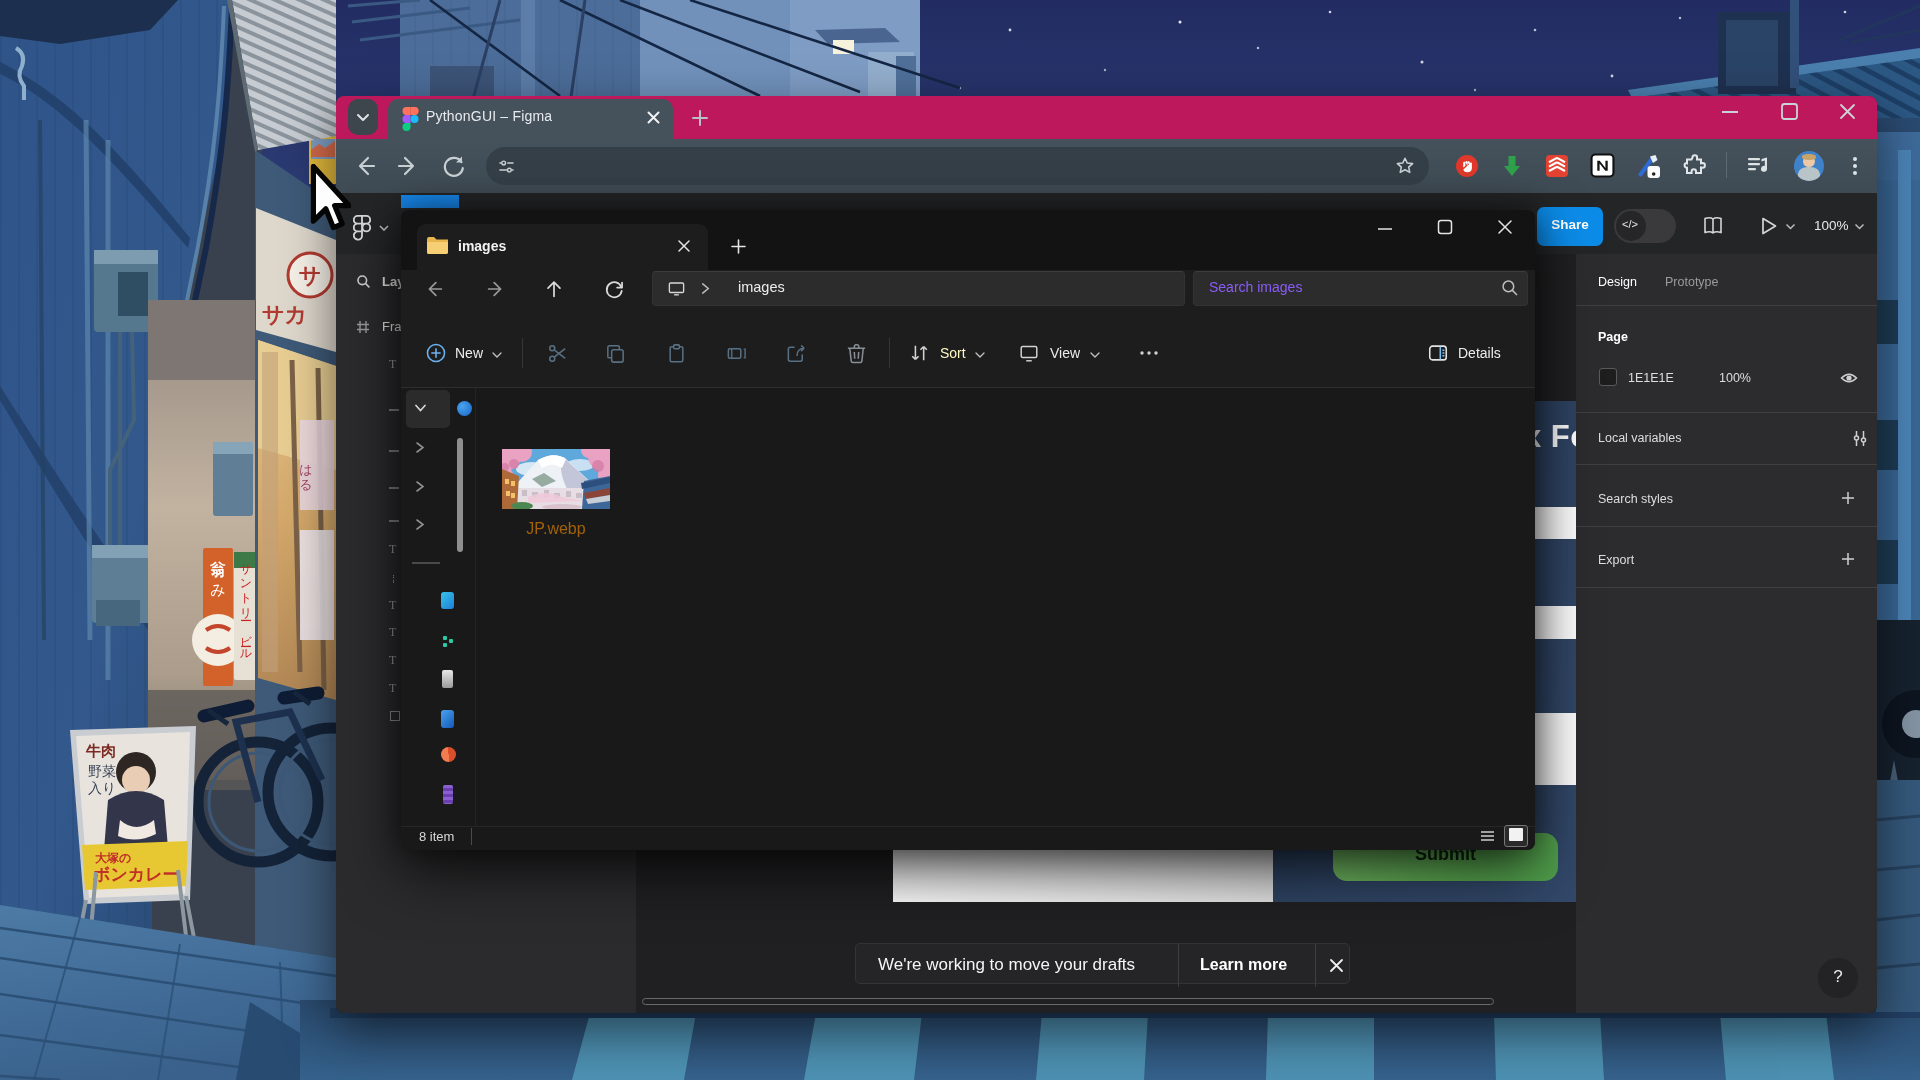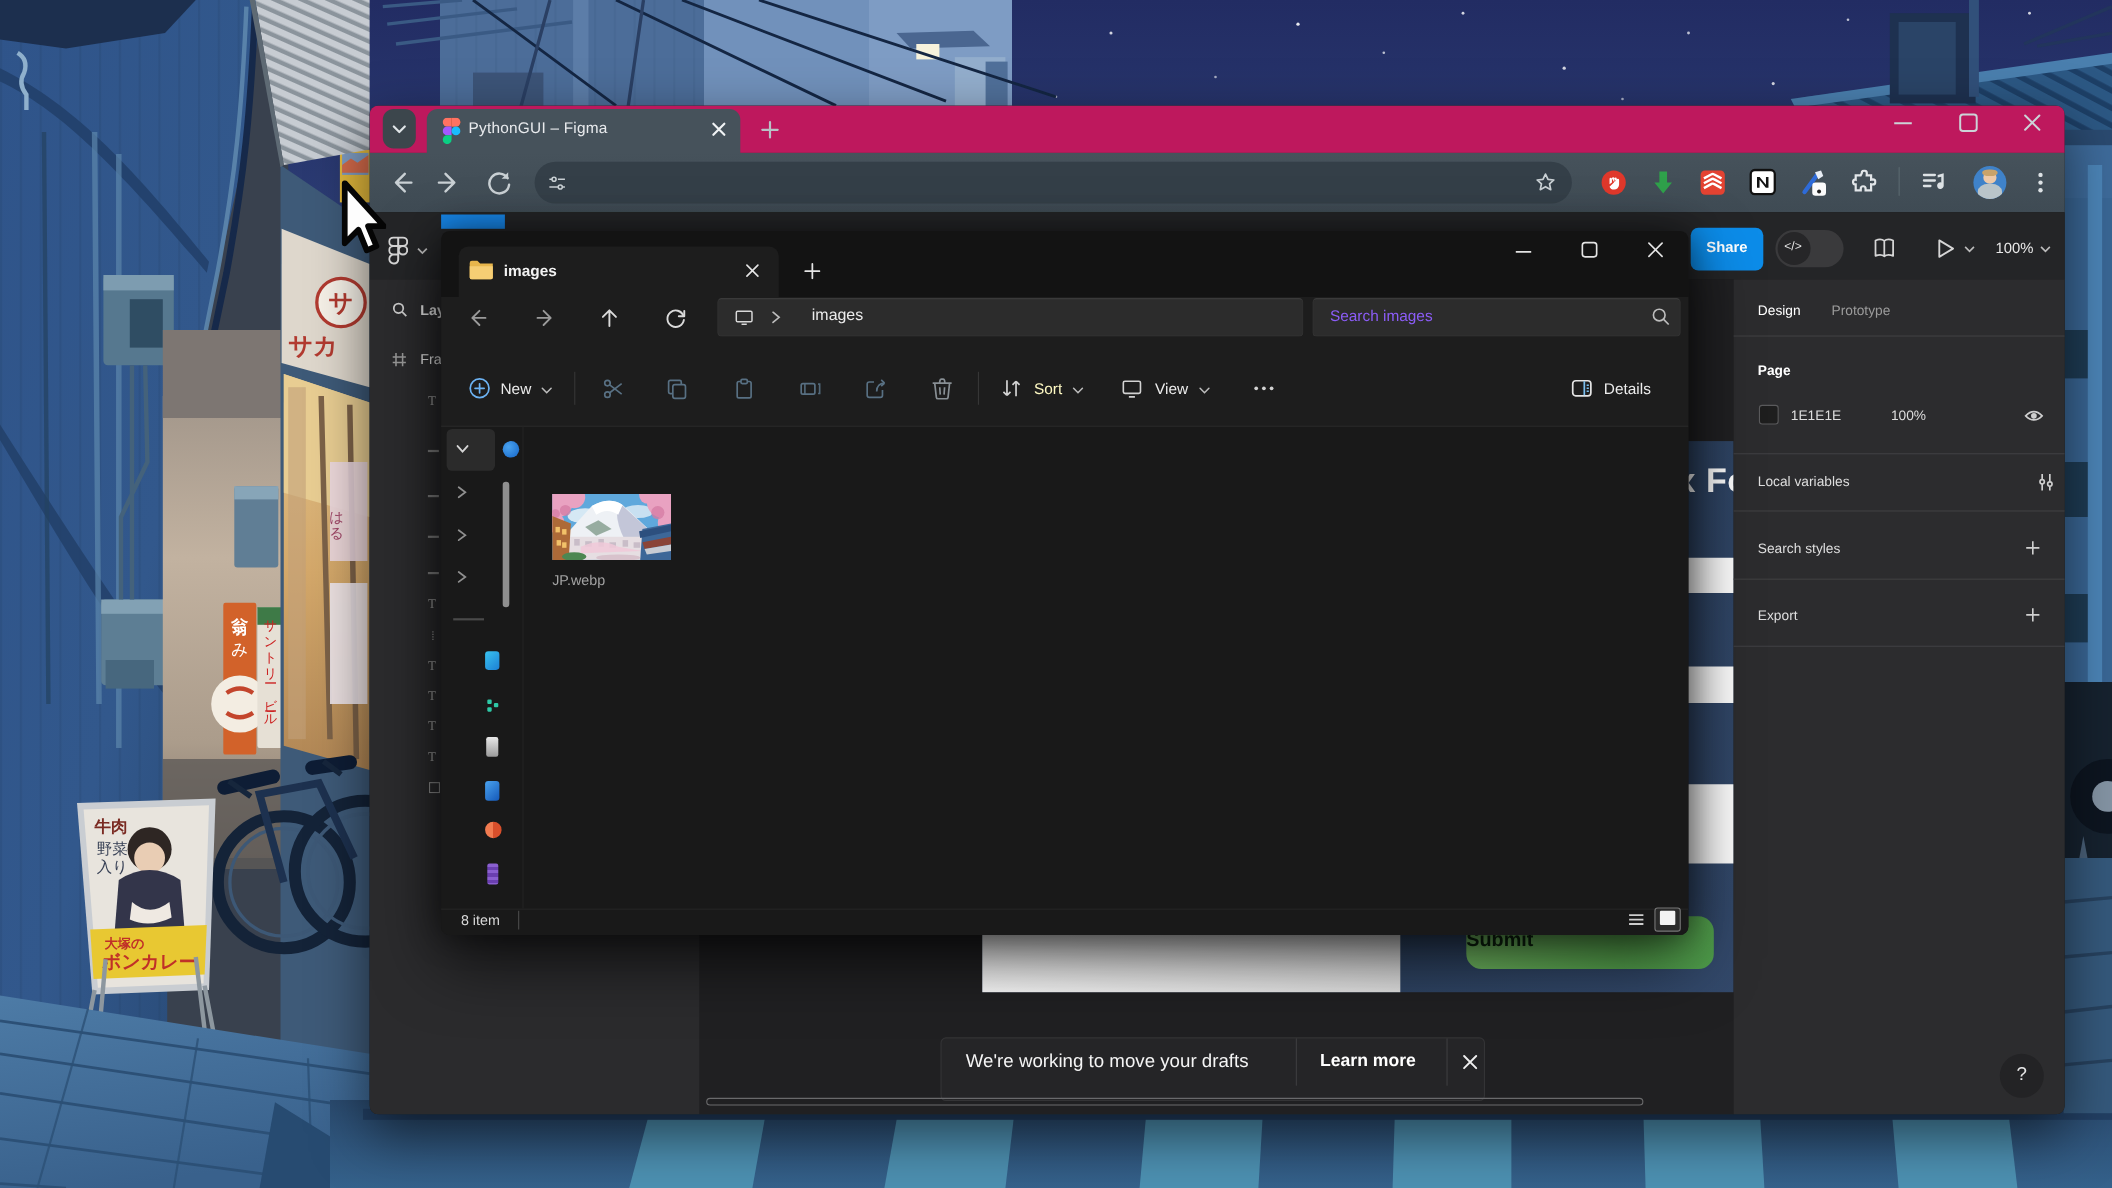--- a/index.html
+++ b/index.html
@@ -636,7 +636,7 @@
     <ellipse cx="20" cy="57" rx="11" ry="4" fill="#4c8752"></ellipse>
     <ellipse cx="60" cy="58" rx="20" ry="3" fill="#d8c2cc"></ellipse>
   </svg>
-  <div class="abs" style="left:101px;top:310px;width:108px;text-align:left;font-size:13px;color:#a3a3a3">JP.webp</div>
+  <div class="abs" style="left:101px;top:310px;width:108px;text-align:center;font-size:16px;color:#a16207">JP.webp</div>
 
   <div class="abs" style="left:0;top:616px;width:1134px;height:24px;background:#191919;border-top:1px solid #262626"></div>
   <div class="abs" style="left:18px;top:619px;font-size:13px;color:#d8d8d8">8 item</div>

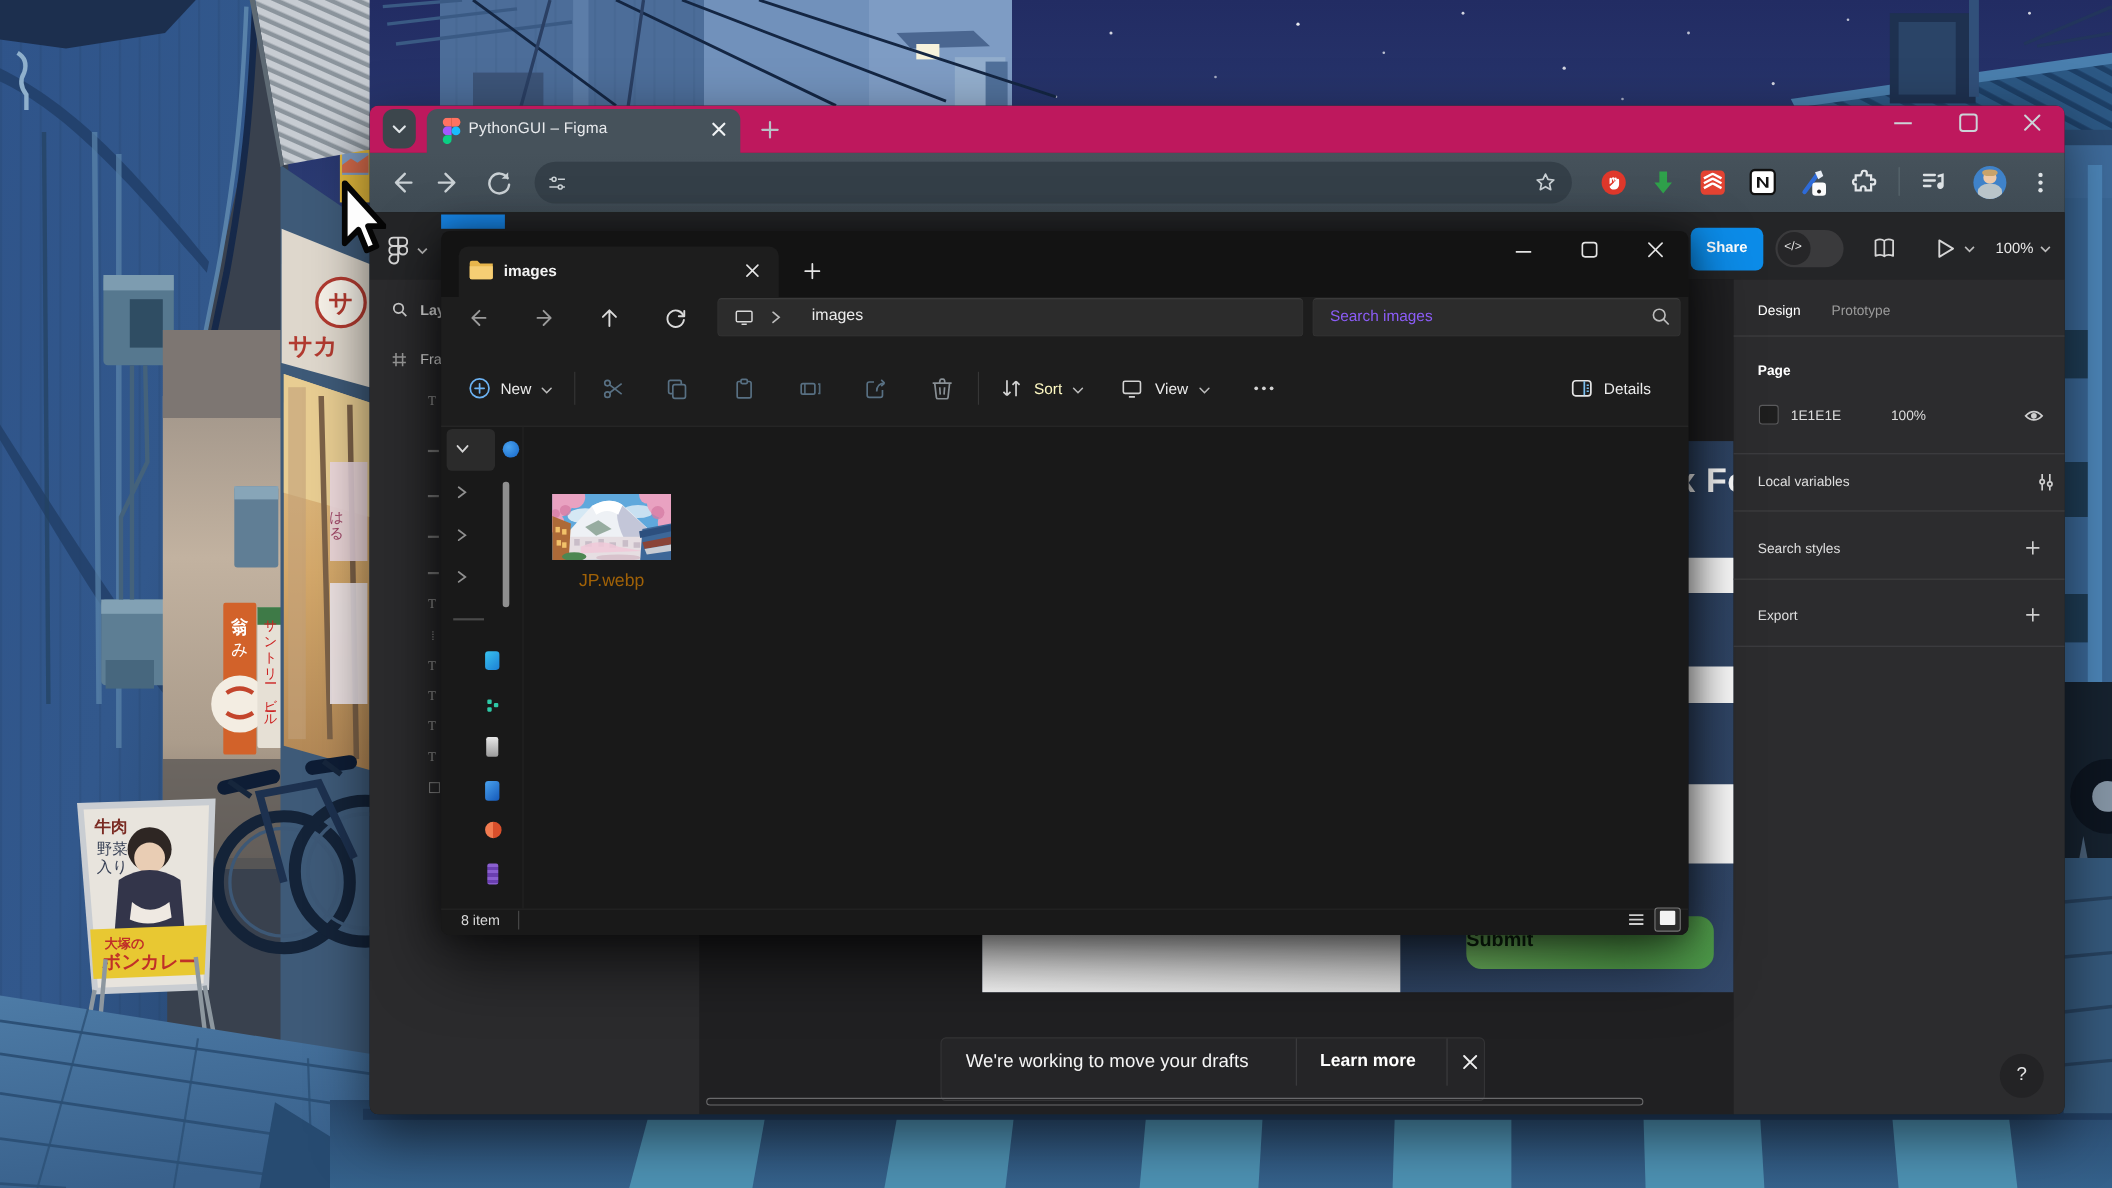--- a/index.html
+++ b/index.html
@@ -377,7 +377,7 @@
       <div class="abs" style="left:820px;top:459px;width:170px;height:72px;background:#fdfdfd;border-radius:3px"></div>
       <div class="abs" style="left:257px;top:446px;width:380px;height:202px;background:linear-gradient(200deg,#9f9f9f 0%,#d9d9d9 45%,#ffffff 100%)"></div>
       <div class="abs" style="left:697px;top:579px;width:225px;height:48px;border-radius:14px;background:linear-gradient(135deg,#7cc46a 0%,#5cad52 60%,#4f9e4c 100%)">
-        <div style="margin-top:11px;font-size:18px;font-weight:bold;color:#0e2410">Submit</div>
+        <div style="text-align:center;margin-top:11px;font-size:18px;font-weight:bold;color:#0e2410">Submit</div>
       </div>
 
       <div class="abs" style="left:219px;top:689px;width:495px;height:58px;background:#252527;border-radius:5px;border:1px solid #343436">

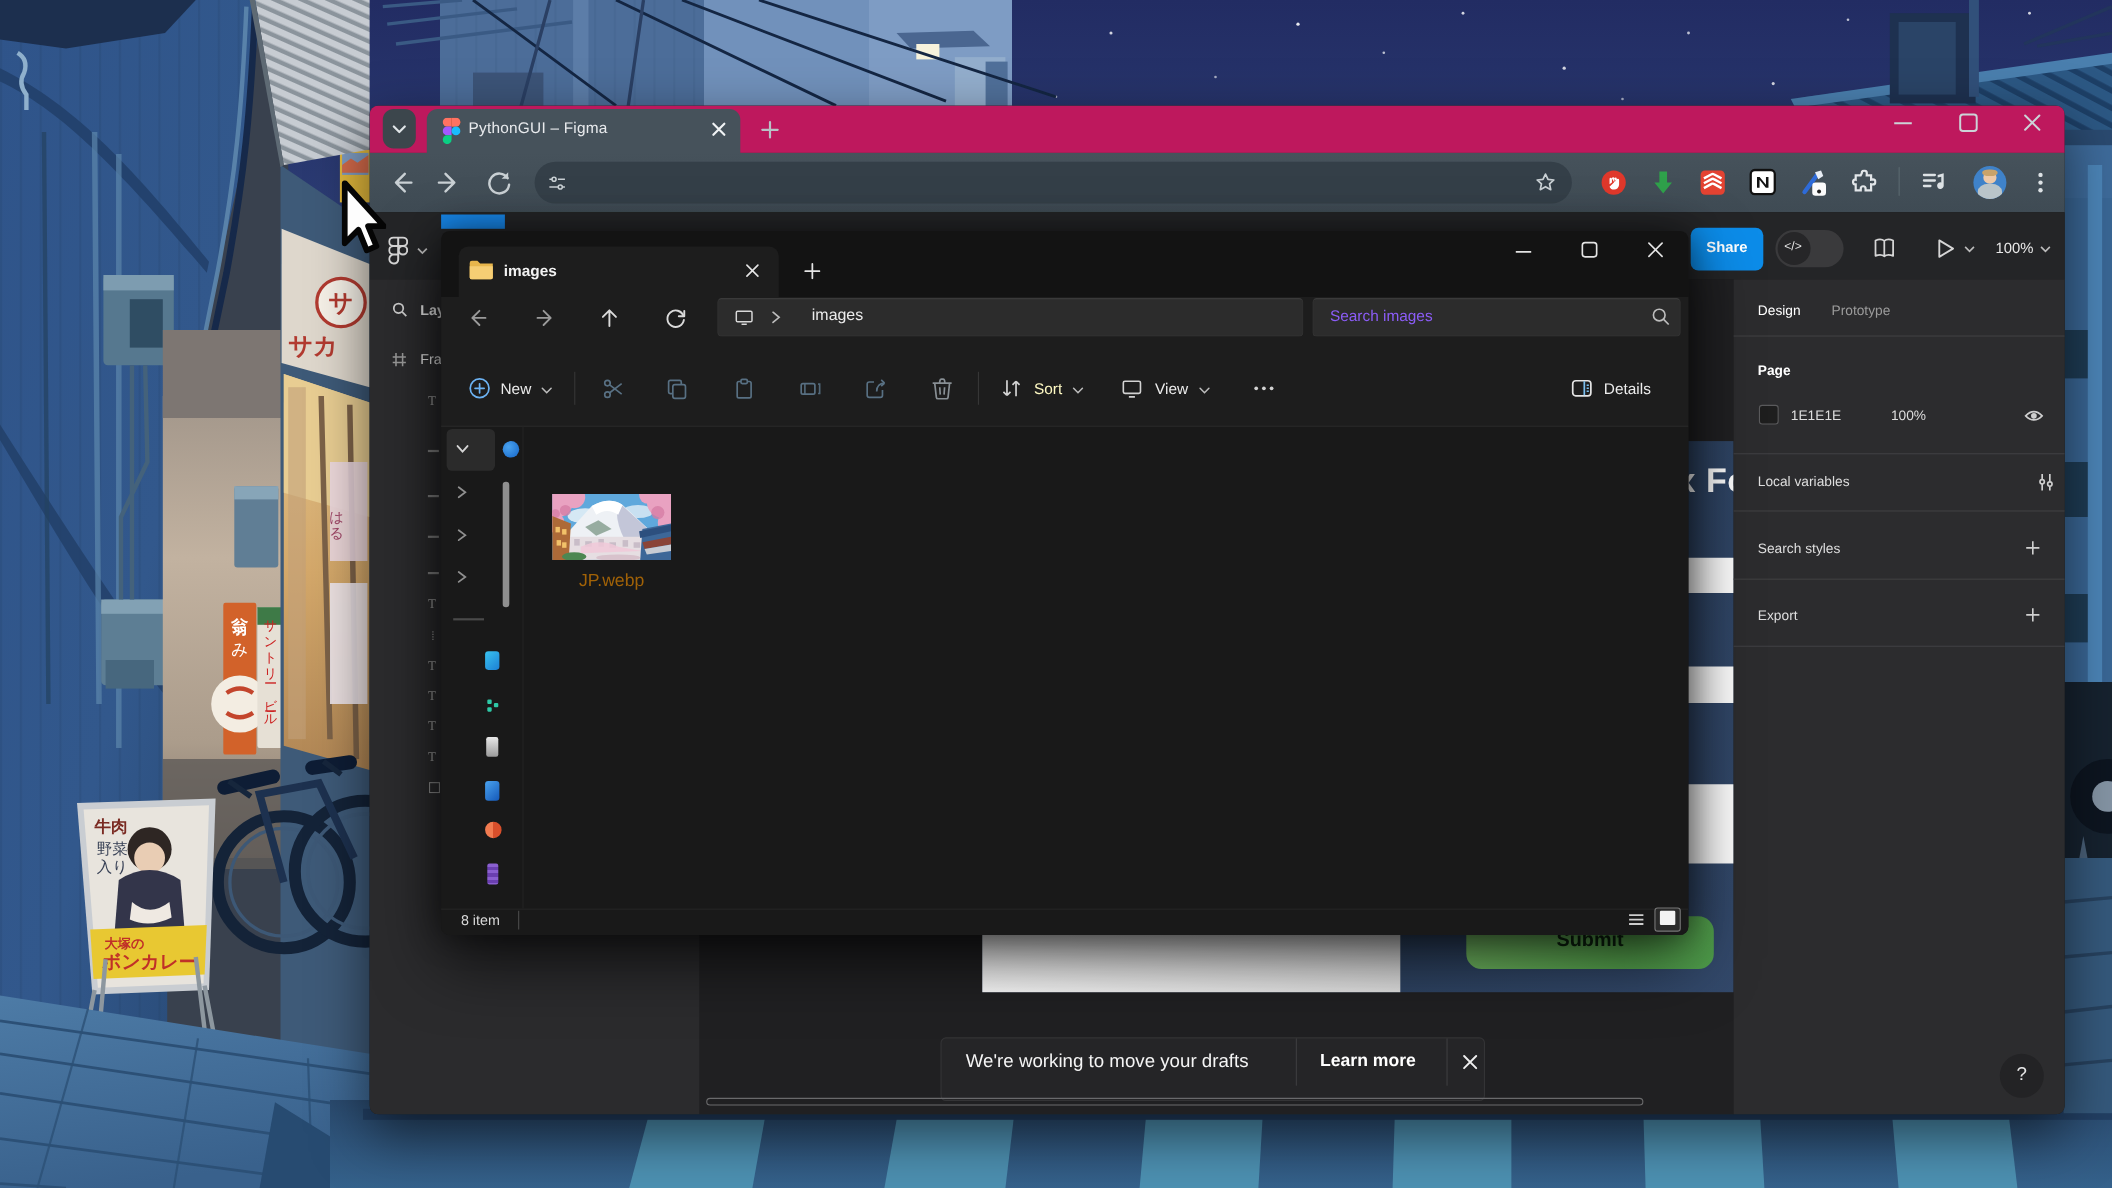--- a/index.html
+++ b/index.html
@@ -380,7 +380,7 @@
         <div style="text-align:center;margin-top:11px;font-size:18px;font-weight:bold;color:#0e2410">Submit</div>
       </div>
 
-      <div class="abs" style="left:219px;top:689px;width:495px;height:58px;background:#252527;border-radius:5px;border:1px solid #343436">
+      <div class="abs" style="left:219px;top:689px;width:495px;height:41px;background:#252527;border-radius:5px;border:1px solid #343436">
         <div class="abs" style="left:22px;top:11px;font-size:17px;color:#f5f5f5">We're working to move your drafts</div>
         <div class="abs" style="left:322px;top:0;width:1px;height:43px;background:#3e3e40"></div>
         <div class="abs" style="left:344px;top:12px;font-size:16px;font-weight:bold;color:#fff">Learn more</div>

